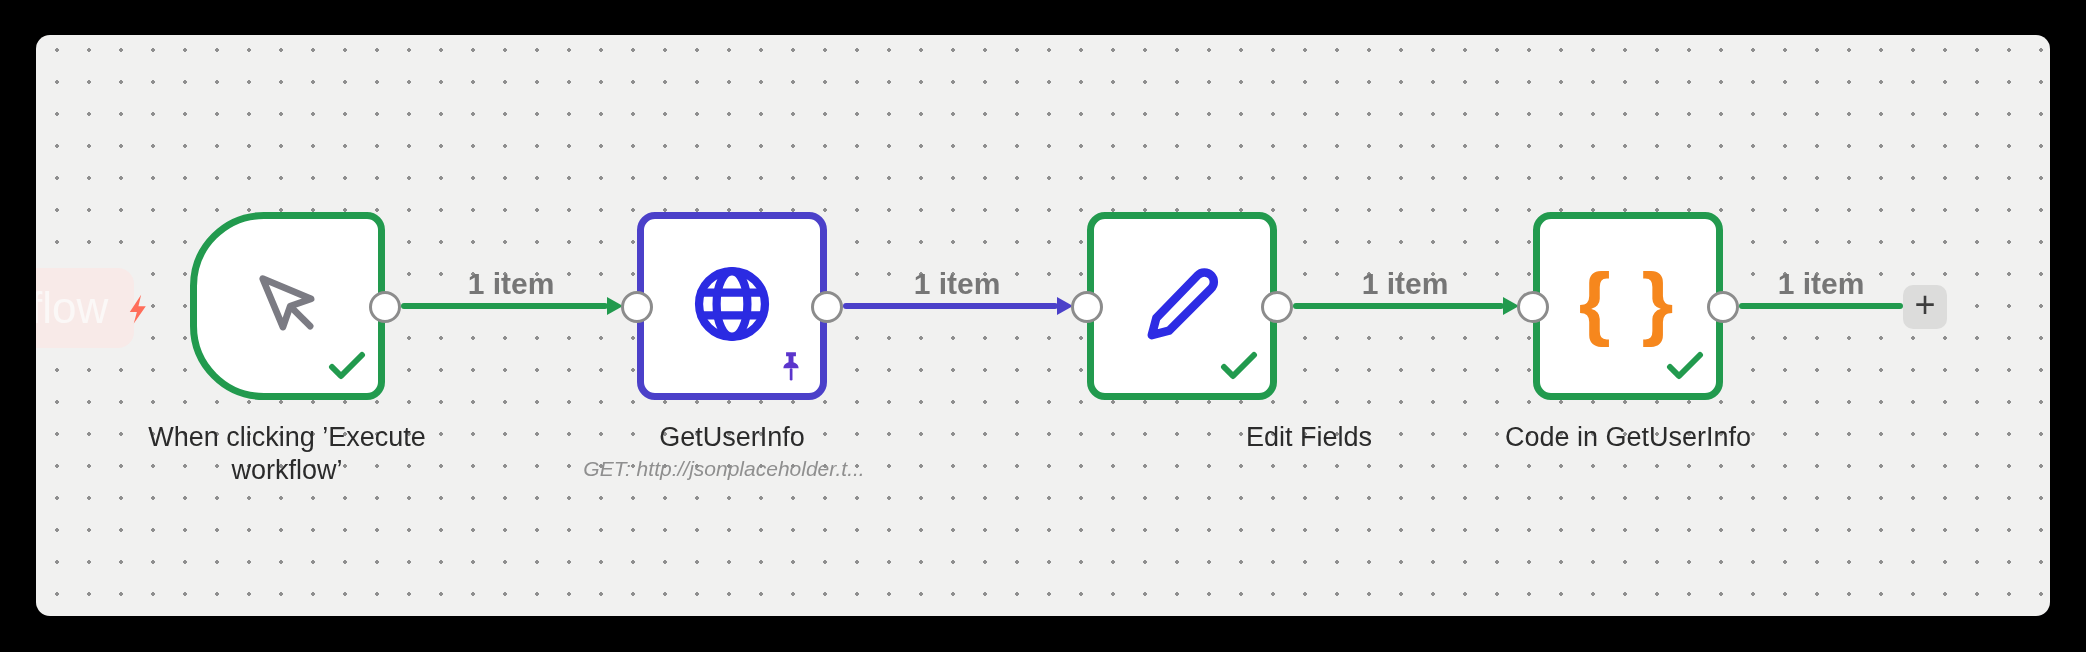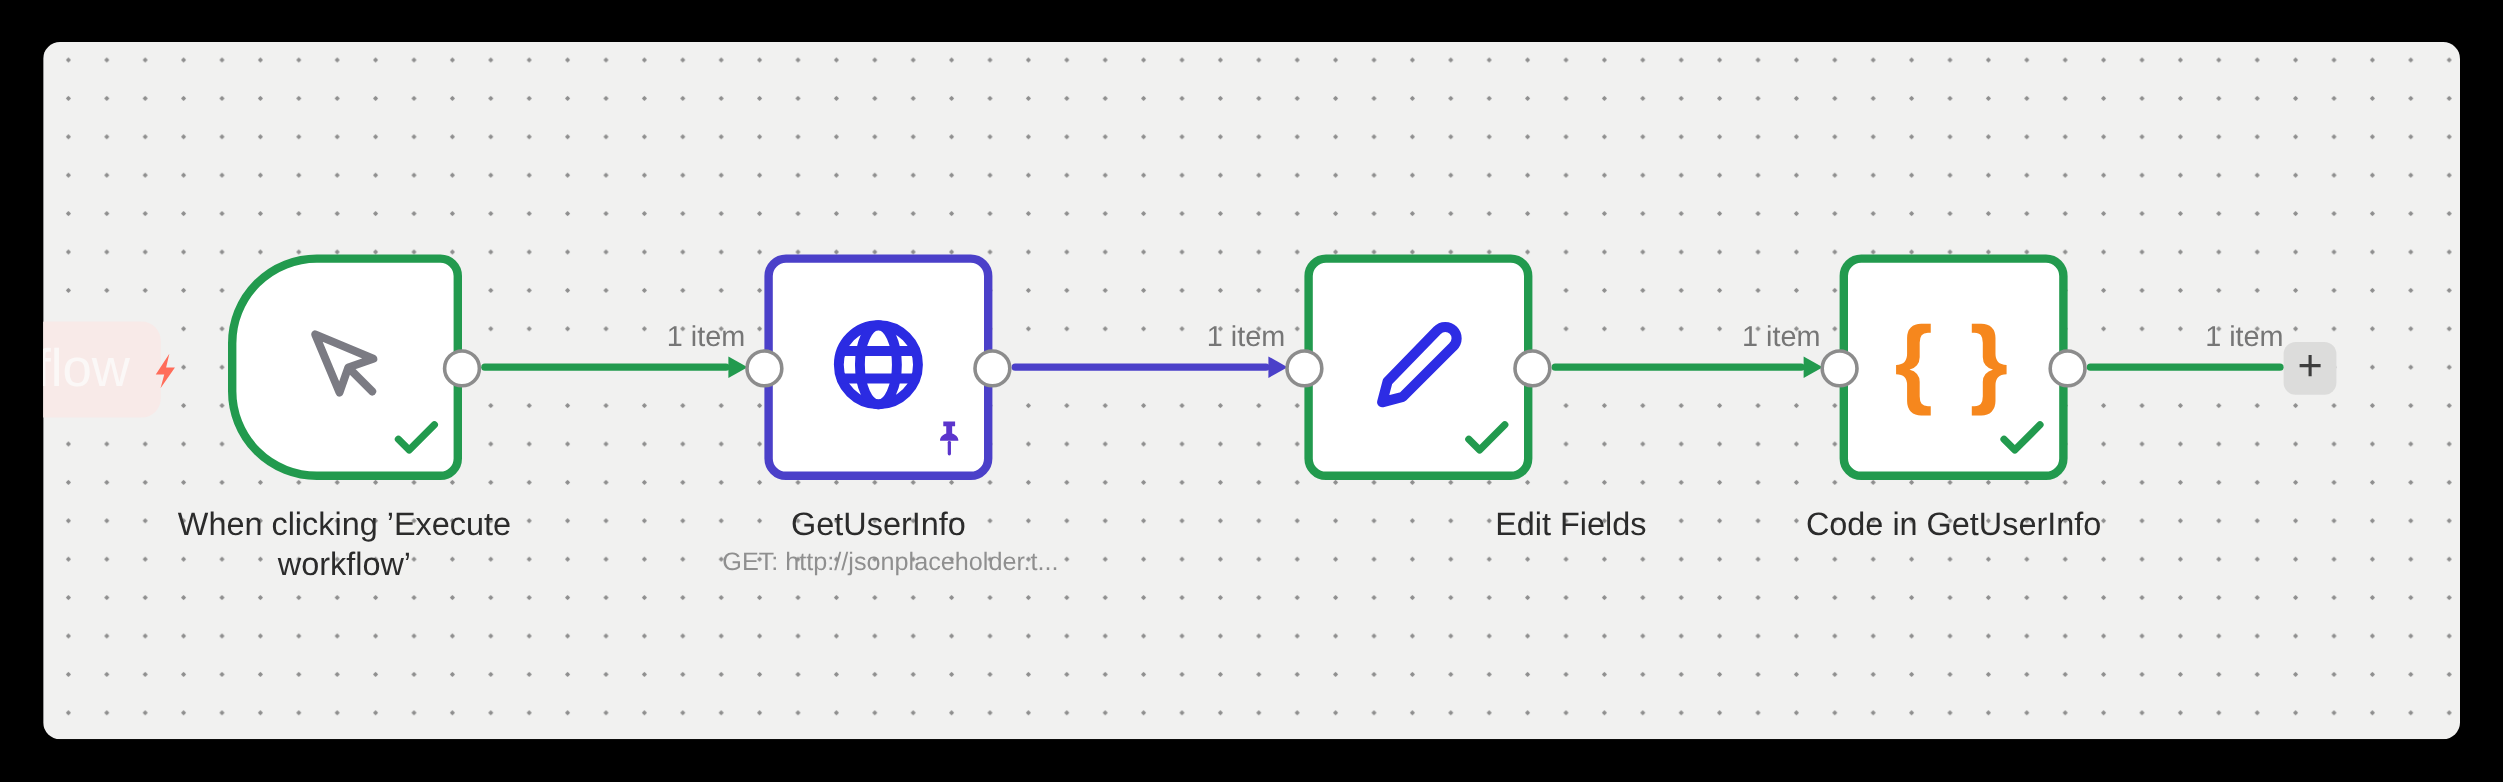--- a/index.html
+++ b/index.html
@@ -36,8 +36,8 @@
     border-left:16px solid #229a4e;
   }
   .conn-label{
-    position:absolute;left:0;right:0;top:-36px;text-align:right;
-    font-size:24px;color:#767676;
+    position:absolute;left:0;right:0;top:-36px;text-align:center;
+    font-size:30px;color:#767676;font-weight:bold;
   }
   .nlabel{
     position:absolute;top:386px;transform:translateX(-50%);width:380px;

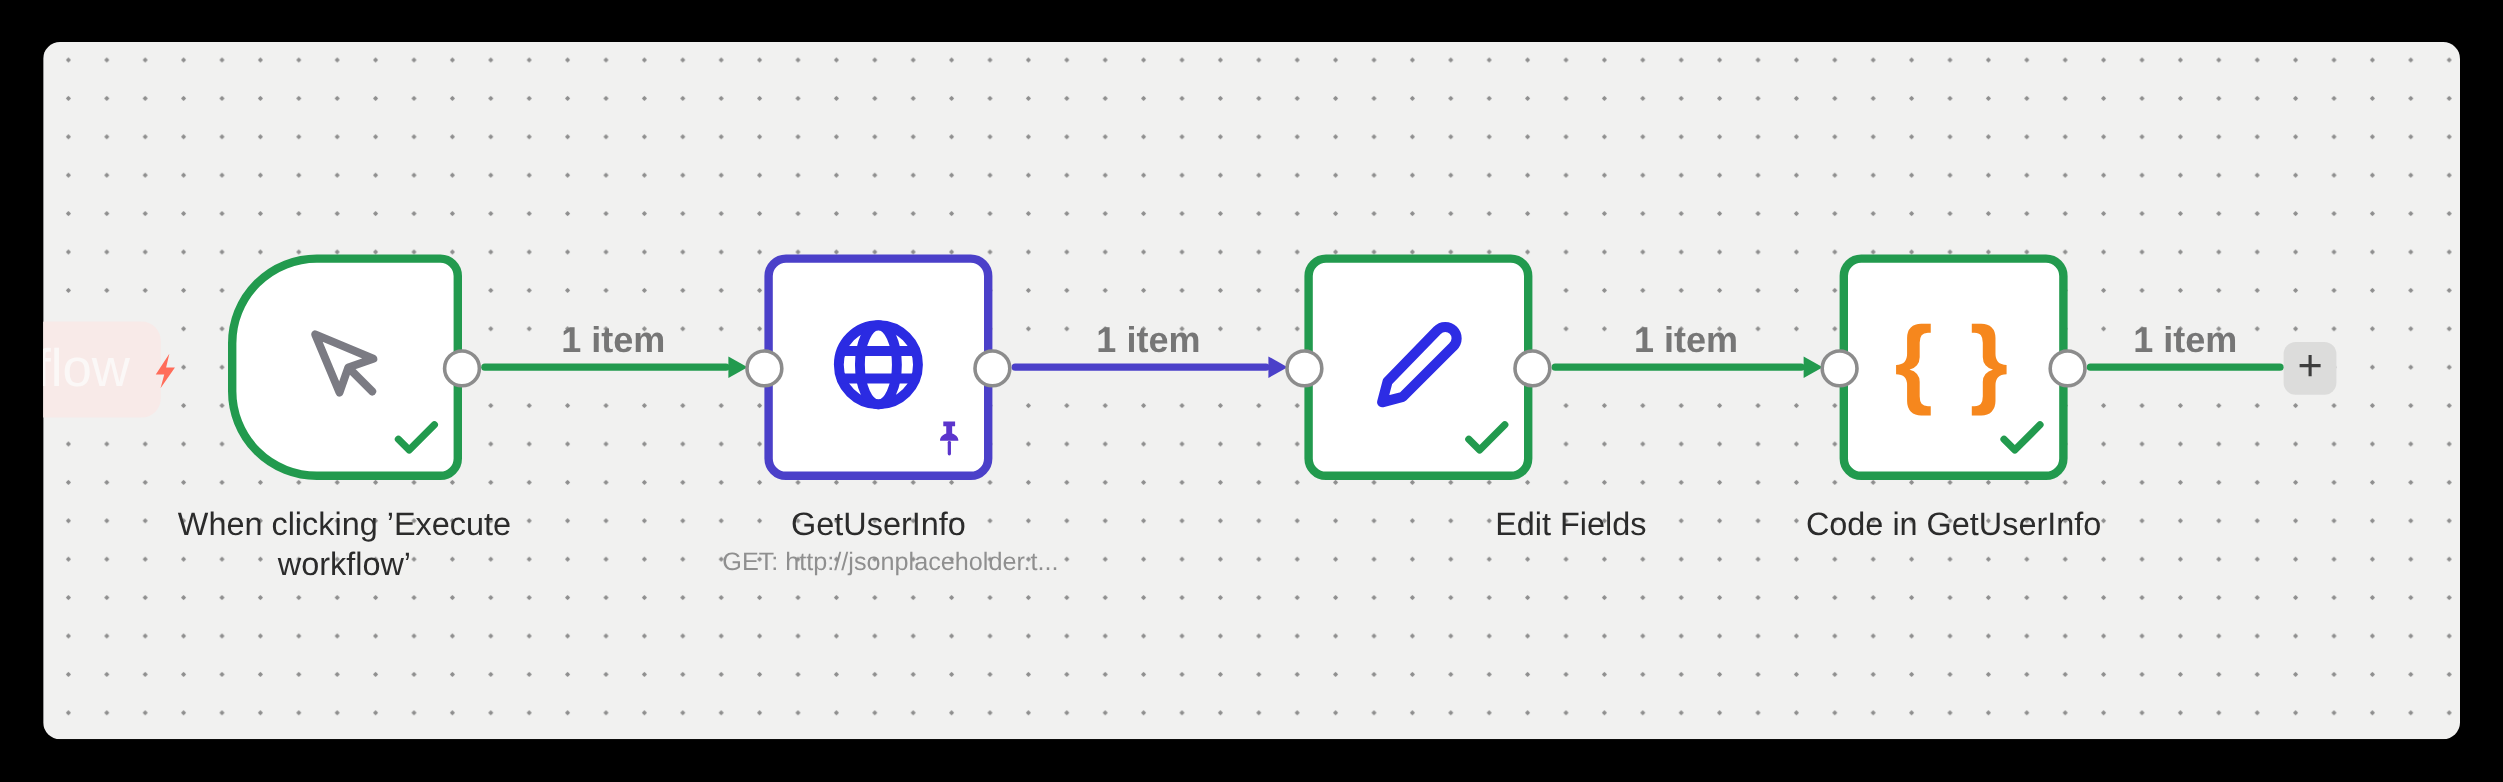--- a/index.html
+++ b/index.html
@@ -172,7 +172,7 @@
 
   <div class="nlabel" style="left:251px;width:340px;">When clicking ’Execute workflow’</div>
   <div class="nlabel" style="left:696px;">GetUserInfo</div>
-  <div class="nsub" style="left:706px;">GET: http://jsonplaceholder.t...</div>
+  <div class="nsub" style="left:688px;font-style:italic;">GET: http://jsonplaceholder.t...</div>
   <div class="nlabel" style="left:1146px;text-align:right;">Edit Fields</div>
   <div class="nlabel" style="left:1592px;">Code in GetUserInfo</div>
 

